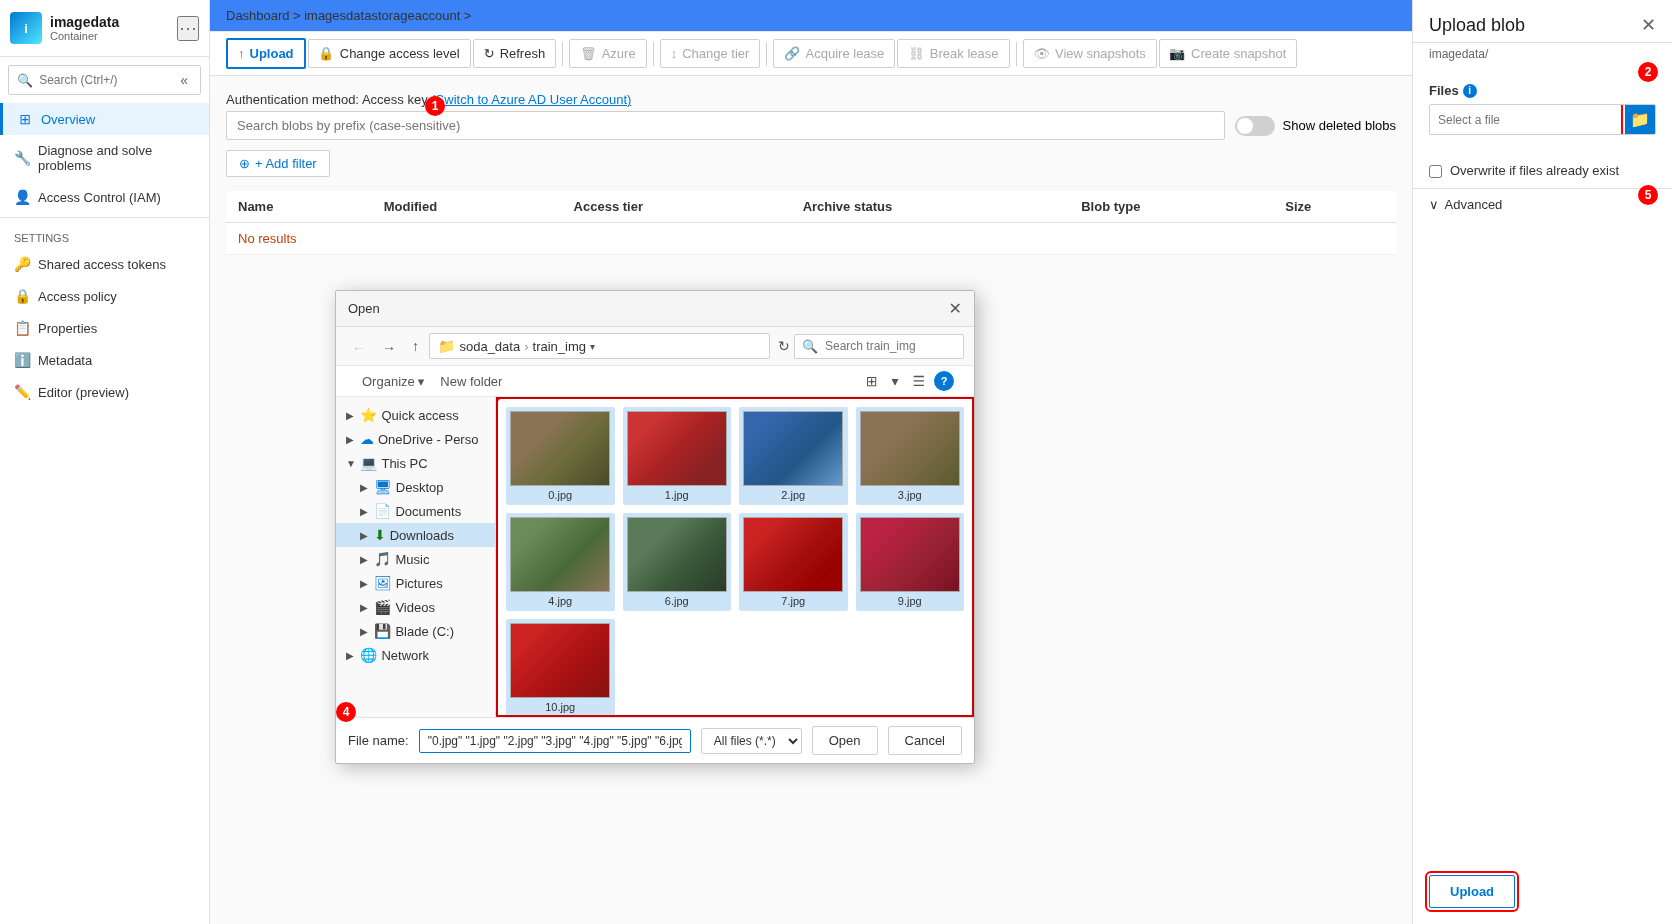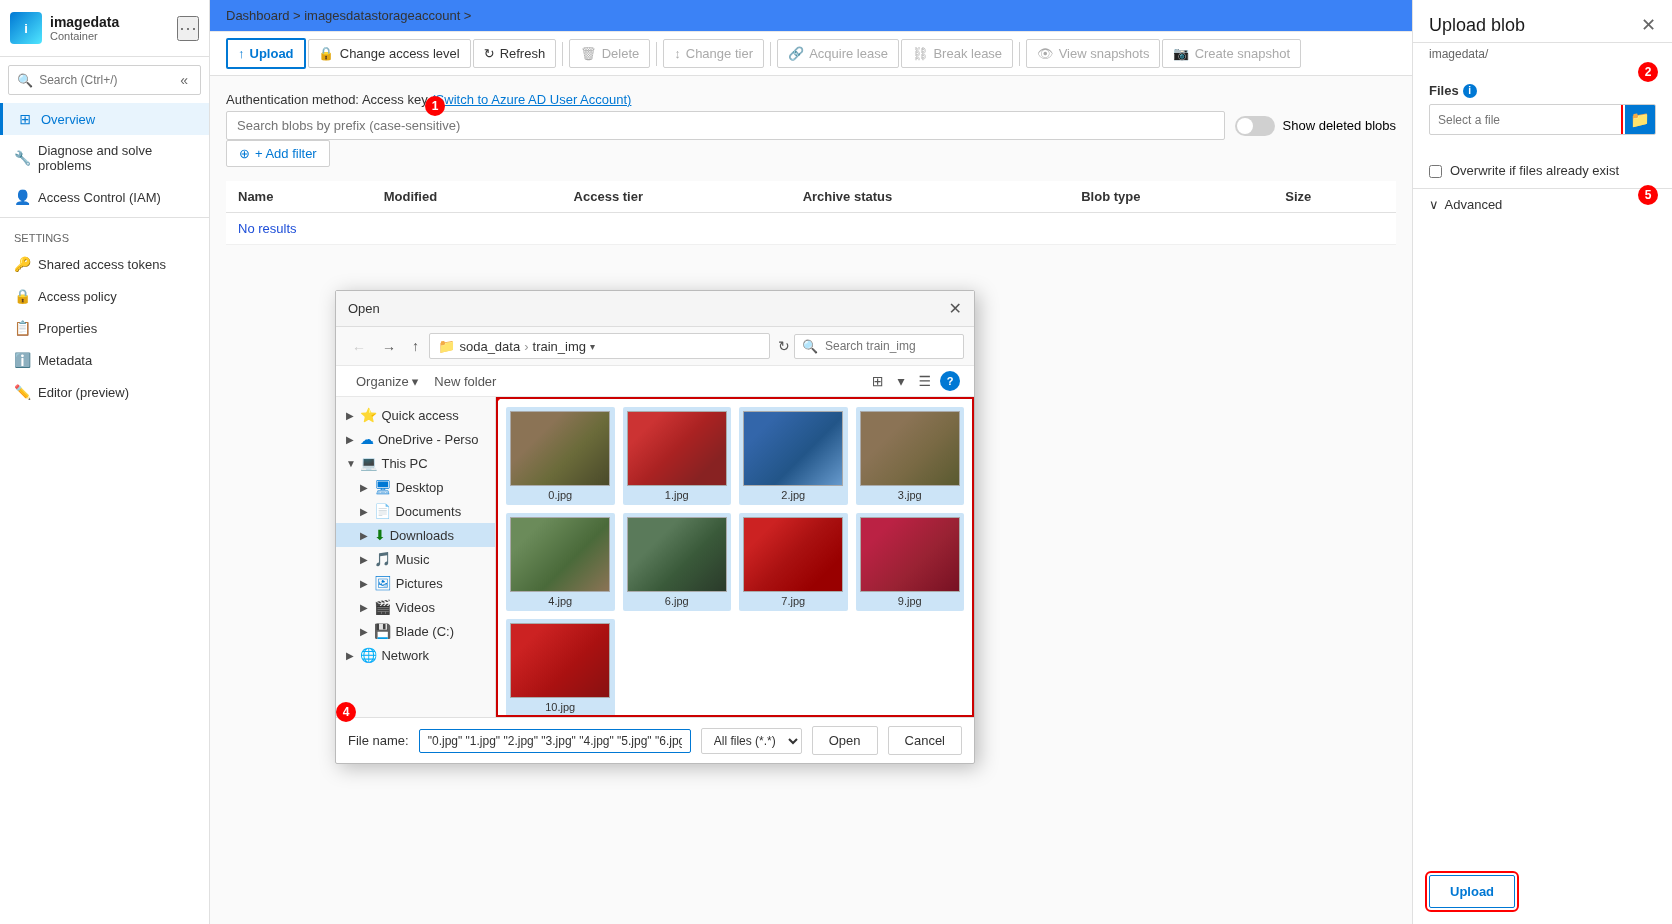--- a/index.html
+++ b/index.html
@@ -475,7 +475,7 @@
     <div class="toolbar-divider"></div>
     <button class="toolbar-btn disabled">
       <span>🗑</span>
-      <span>Delete</span>
+      <span>Azure</span>
     </button>
     <div class="toolbar-divider"></div>
     <button class="toolbar-btn disabled">

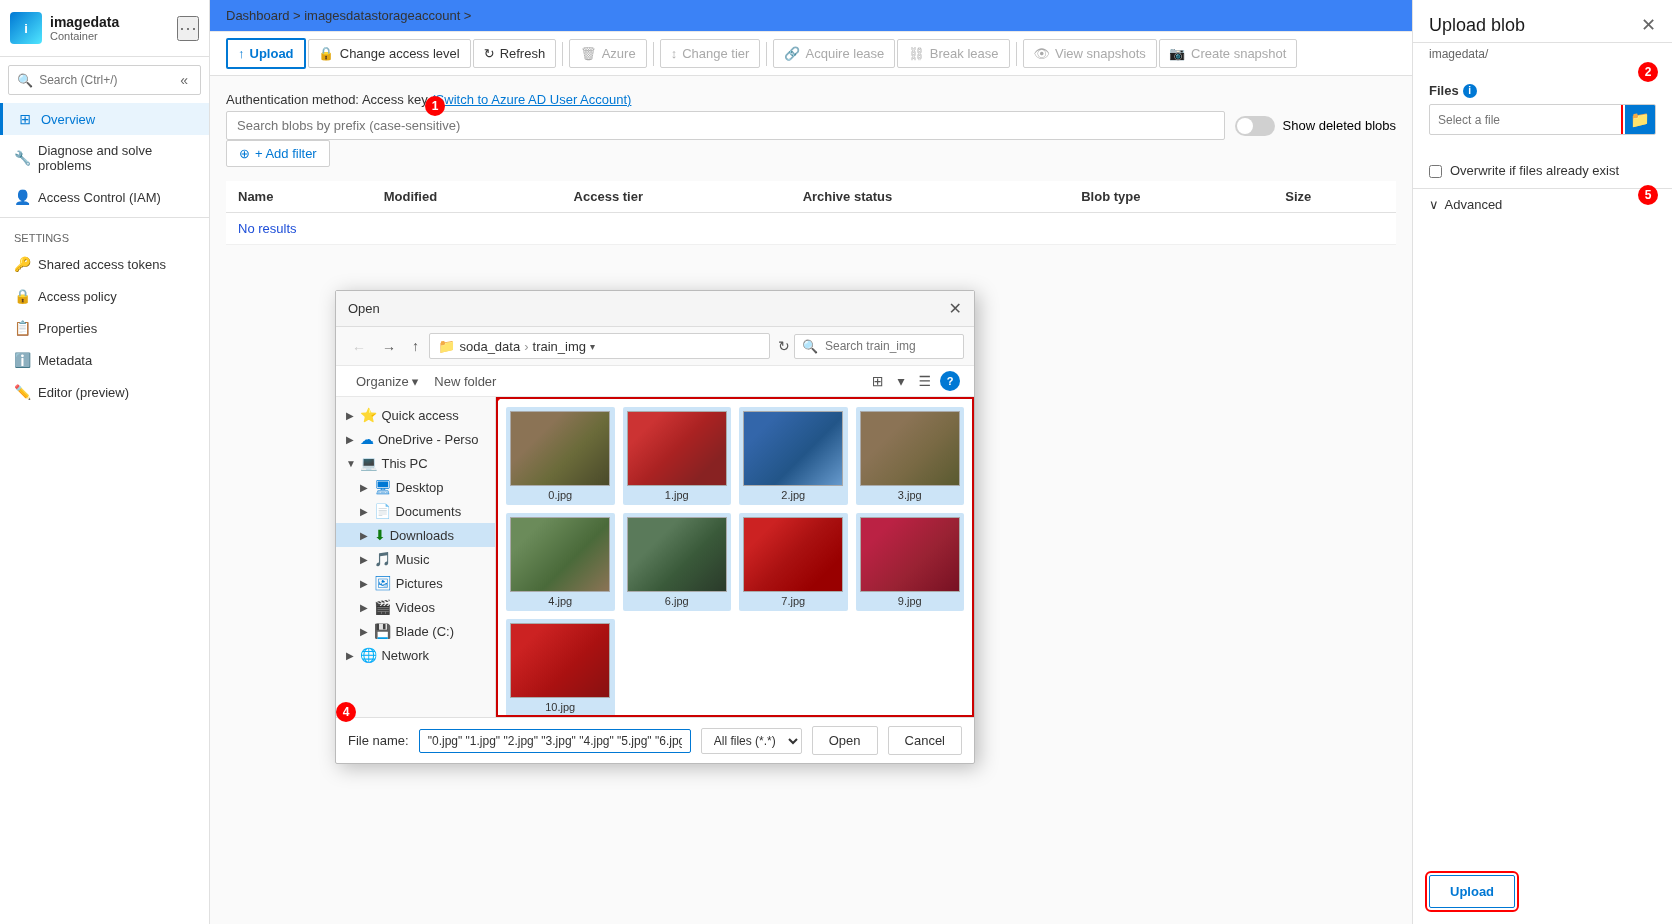--- a/index.html
+++ b/index.html
@@ -116,7 +116,7 @@
     .location-info { font-size: 13px; color: #333; margin-bottom: 12px; }
 
     .search-bar {
-      display: flex; align-items: center; gap: 10px; 
+      display: flex; align-items: center; gap: 10px; margin-bottom: 10px;
     }
     .search-bar input {
       flex: 1; padding: 6px 10px; border: 1px solid #d0d0d0;

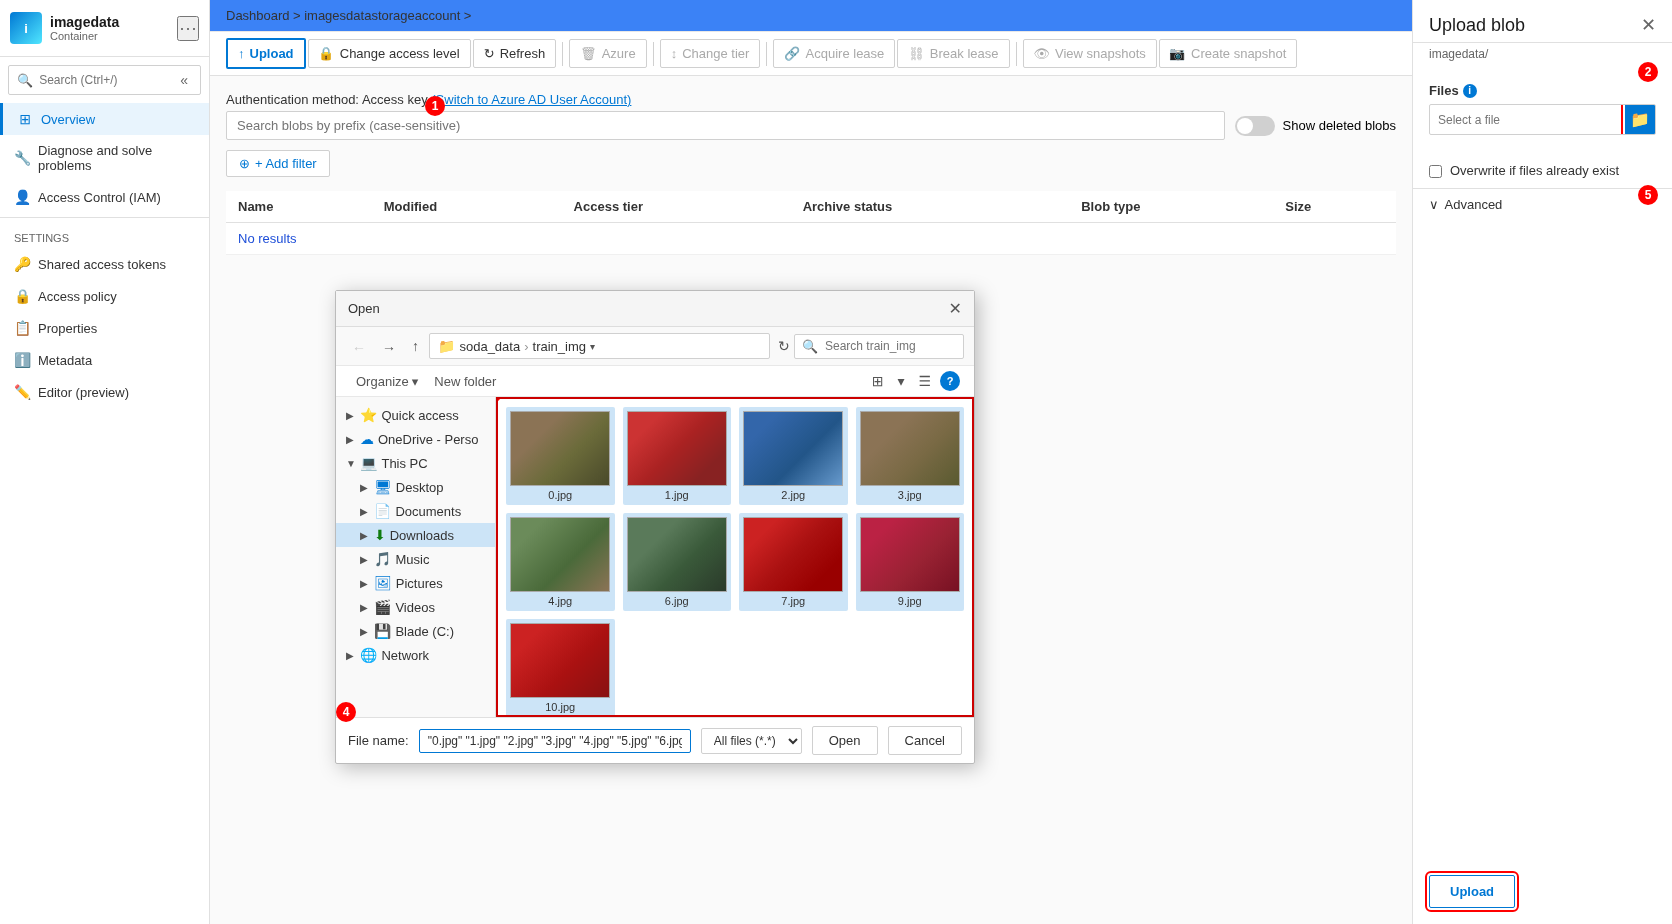--- a/index.html
+++ b/index.html
@@ -147,7 +147,7 @@
       font-size: 13px;
     }
     .table td {
-      padding: 8px 12px; color: #1d4ed8; border-bottom: 1px solid #f0f0f0;
+      padding: 8px 12px; color: #c2410c; border-bottom: 1px solid #f0f0f0;
       font-size: 13px;
     }
     .no-results { padding: 12px; color: #555; }

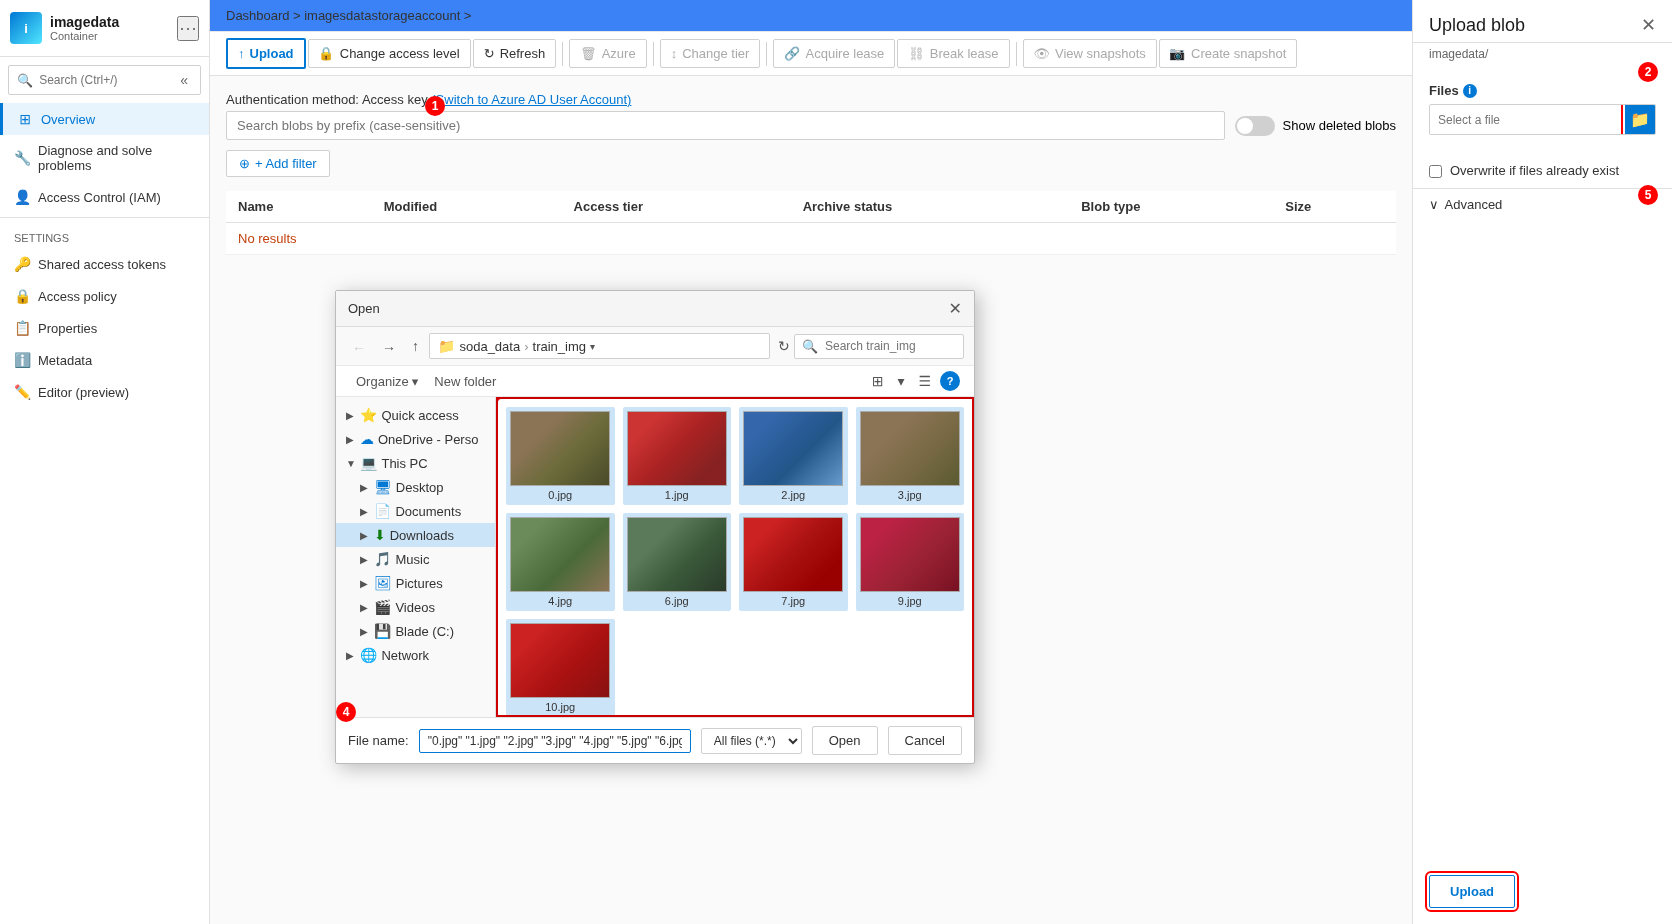--- a/index.html
+++ b/index.html
@@ -280,7 +280,7 @@
 
     .dialog-toolbar {
       display: flex; align-items: center; justify-content: space-between;
-      padding: 4px 14px; border-bottom: 1px solid #e8e8e8;
+      padding: 4px 20px; border-bottom: 1px solid #e8e8e8;
     }
     .dialog-toolbar-left { display: flex; align-items: center; gap: 4px; }
     .dialog-toolbar-right { display: flex; align-items: center; gap: 4px; }

